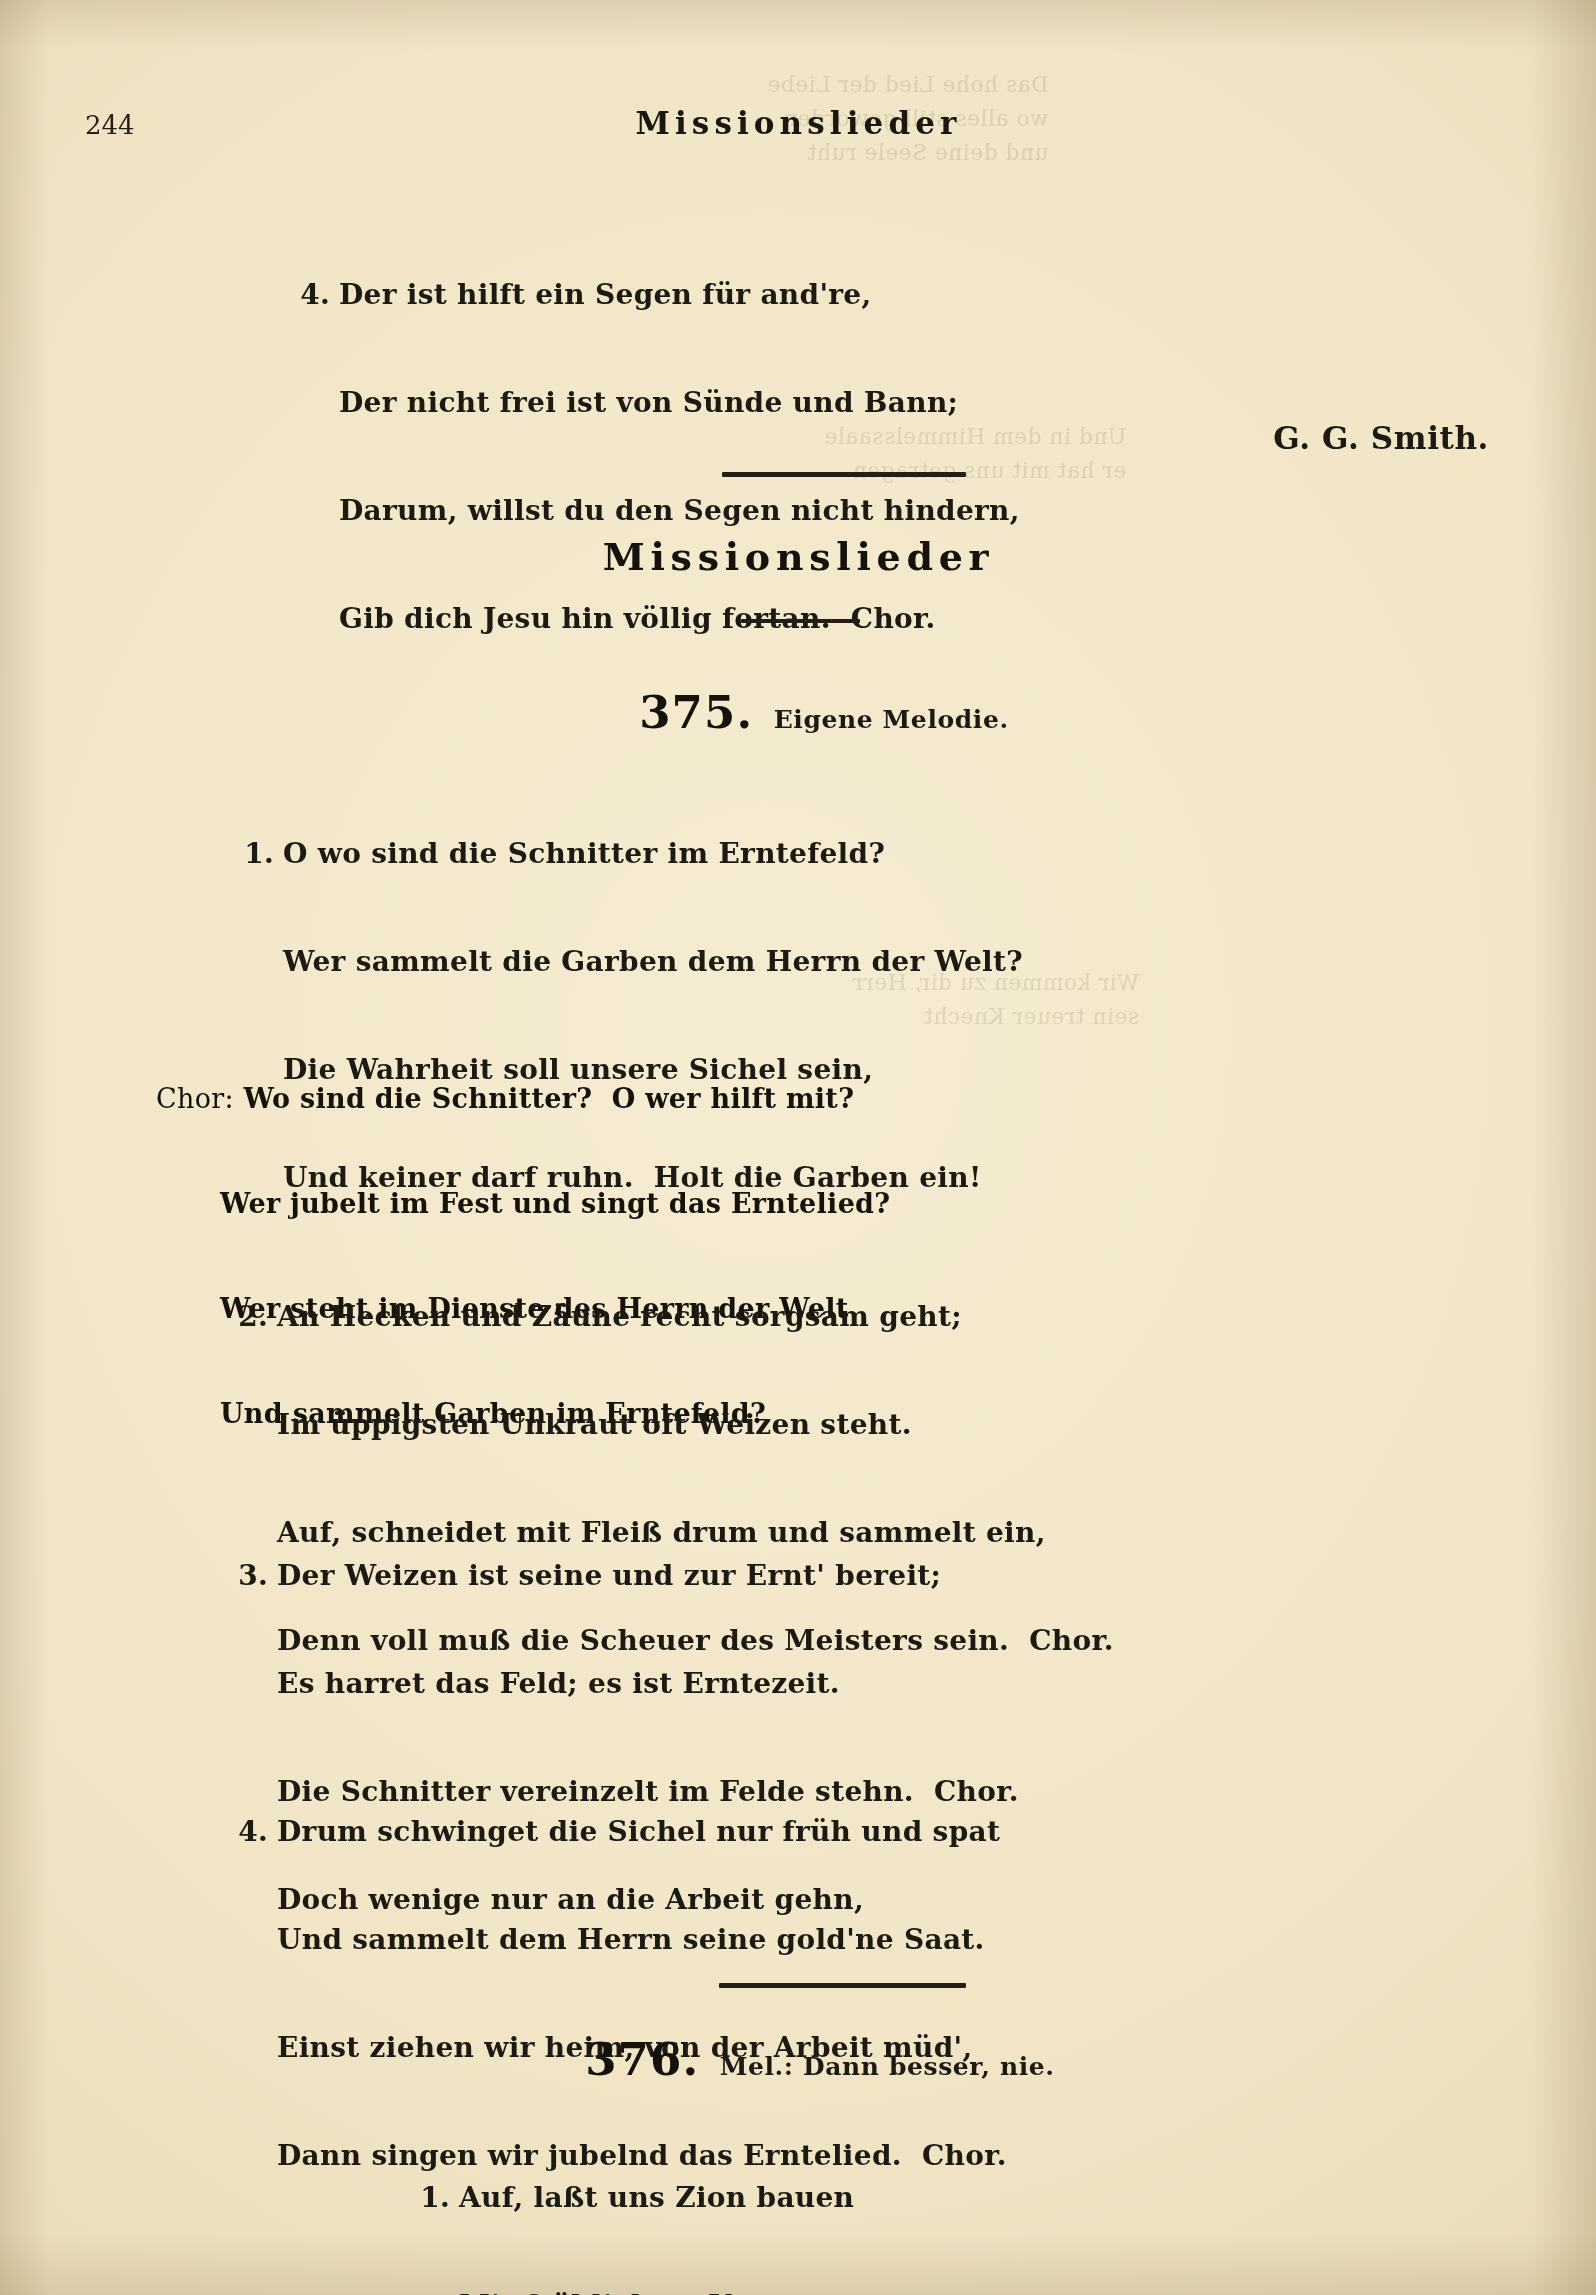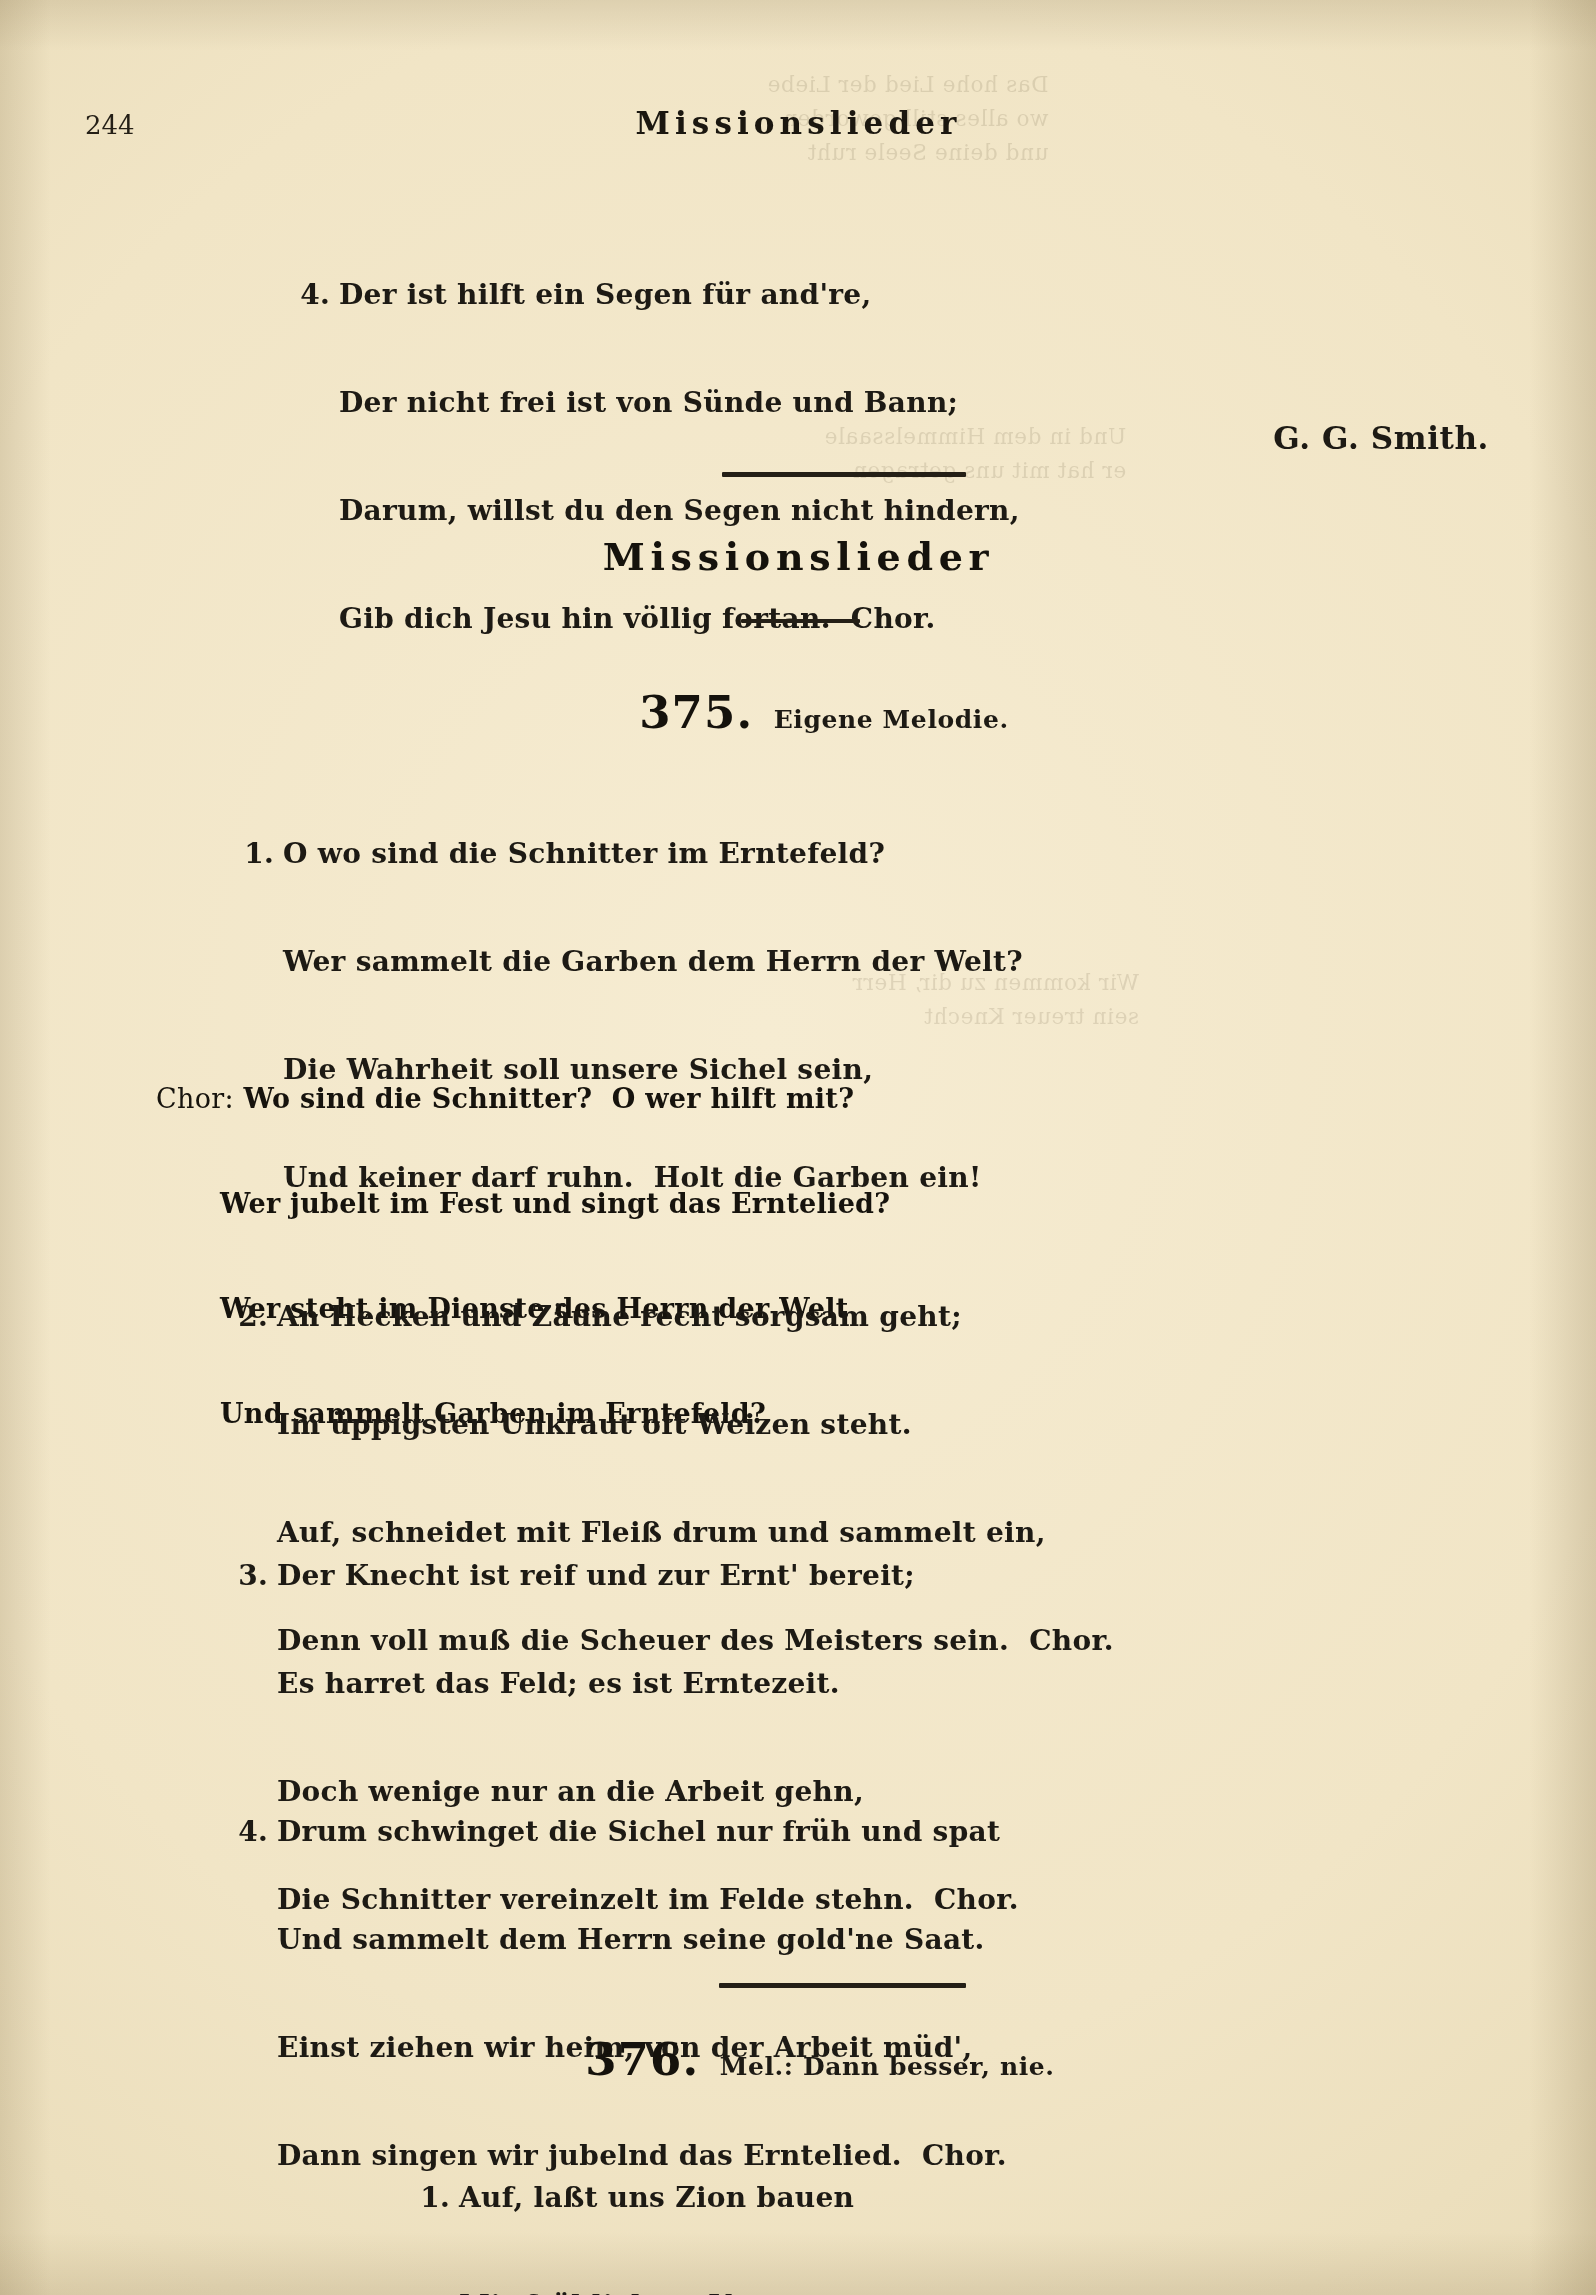--- a/index.html
+++ b/index.html
@@ -233,7 +233,7 @@
     </div>
 
     <div class="verse fraktur" style="left:233px; top:1486px;">
-      <span class="ln"><span class="num">3.</span><span>Der Knecht ist reif und zur Ernt' bereit;</span></span>
+      <span class="ln"><span class="num">3.</span><span>Der Weizen ist seine und zur Ernt' bereit;</span></span>
       <span class="ln indent">Es harret das Feld; es ist Erntezeit.</span>
       <span class="ln indent">Doch wenige nur an die Arbeit gehn,</span>
       <span class="ln indent">Die Schnitter vereinzelt im Felde stehn.  Chor.</span>

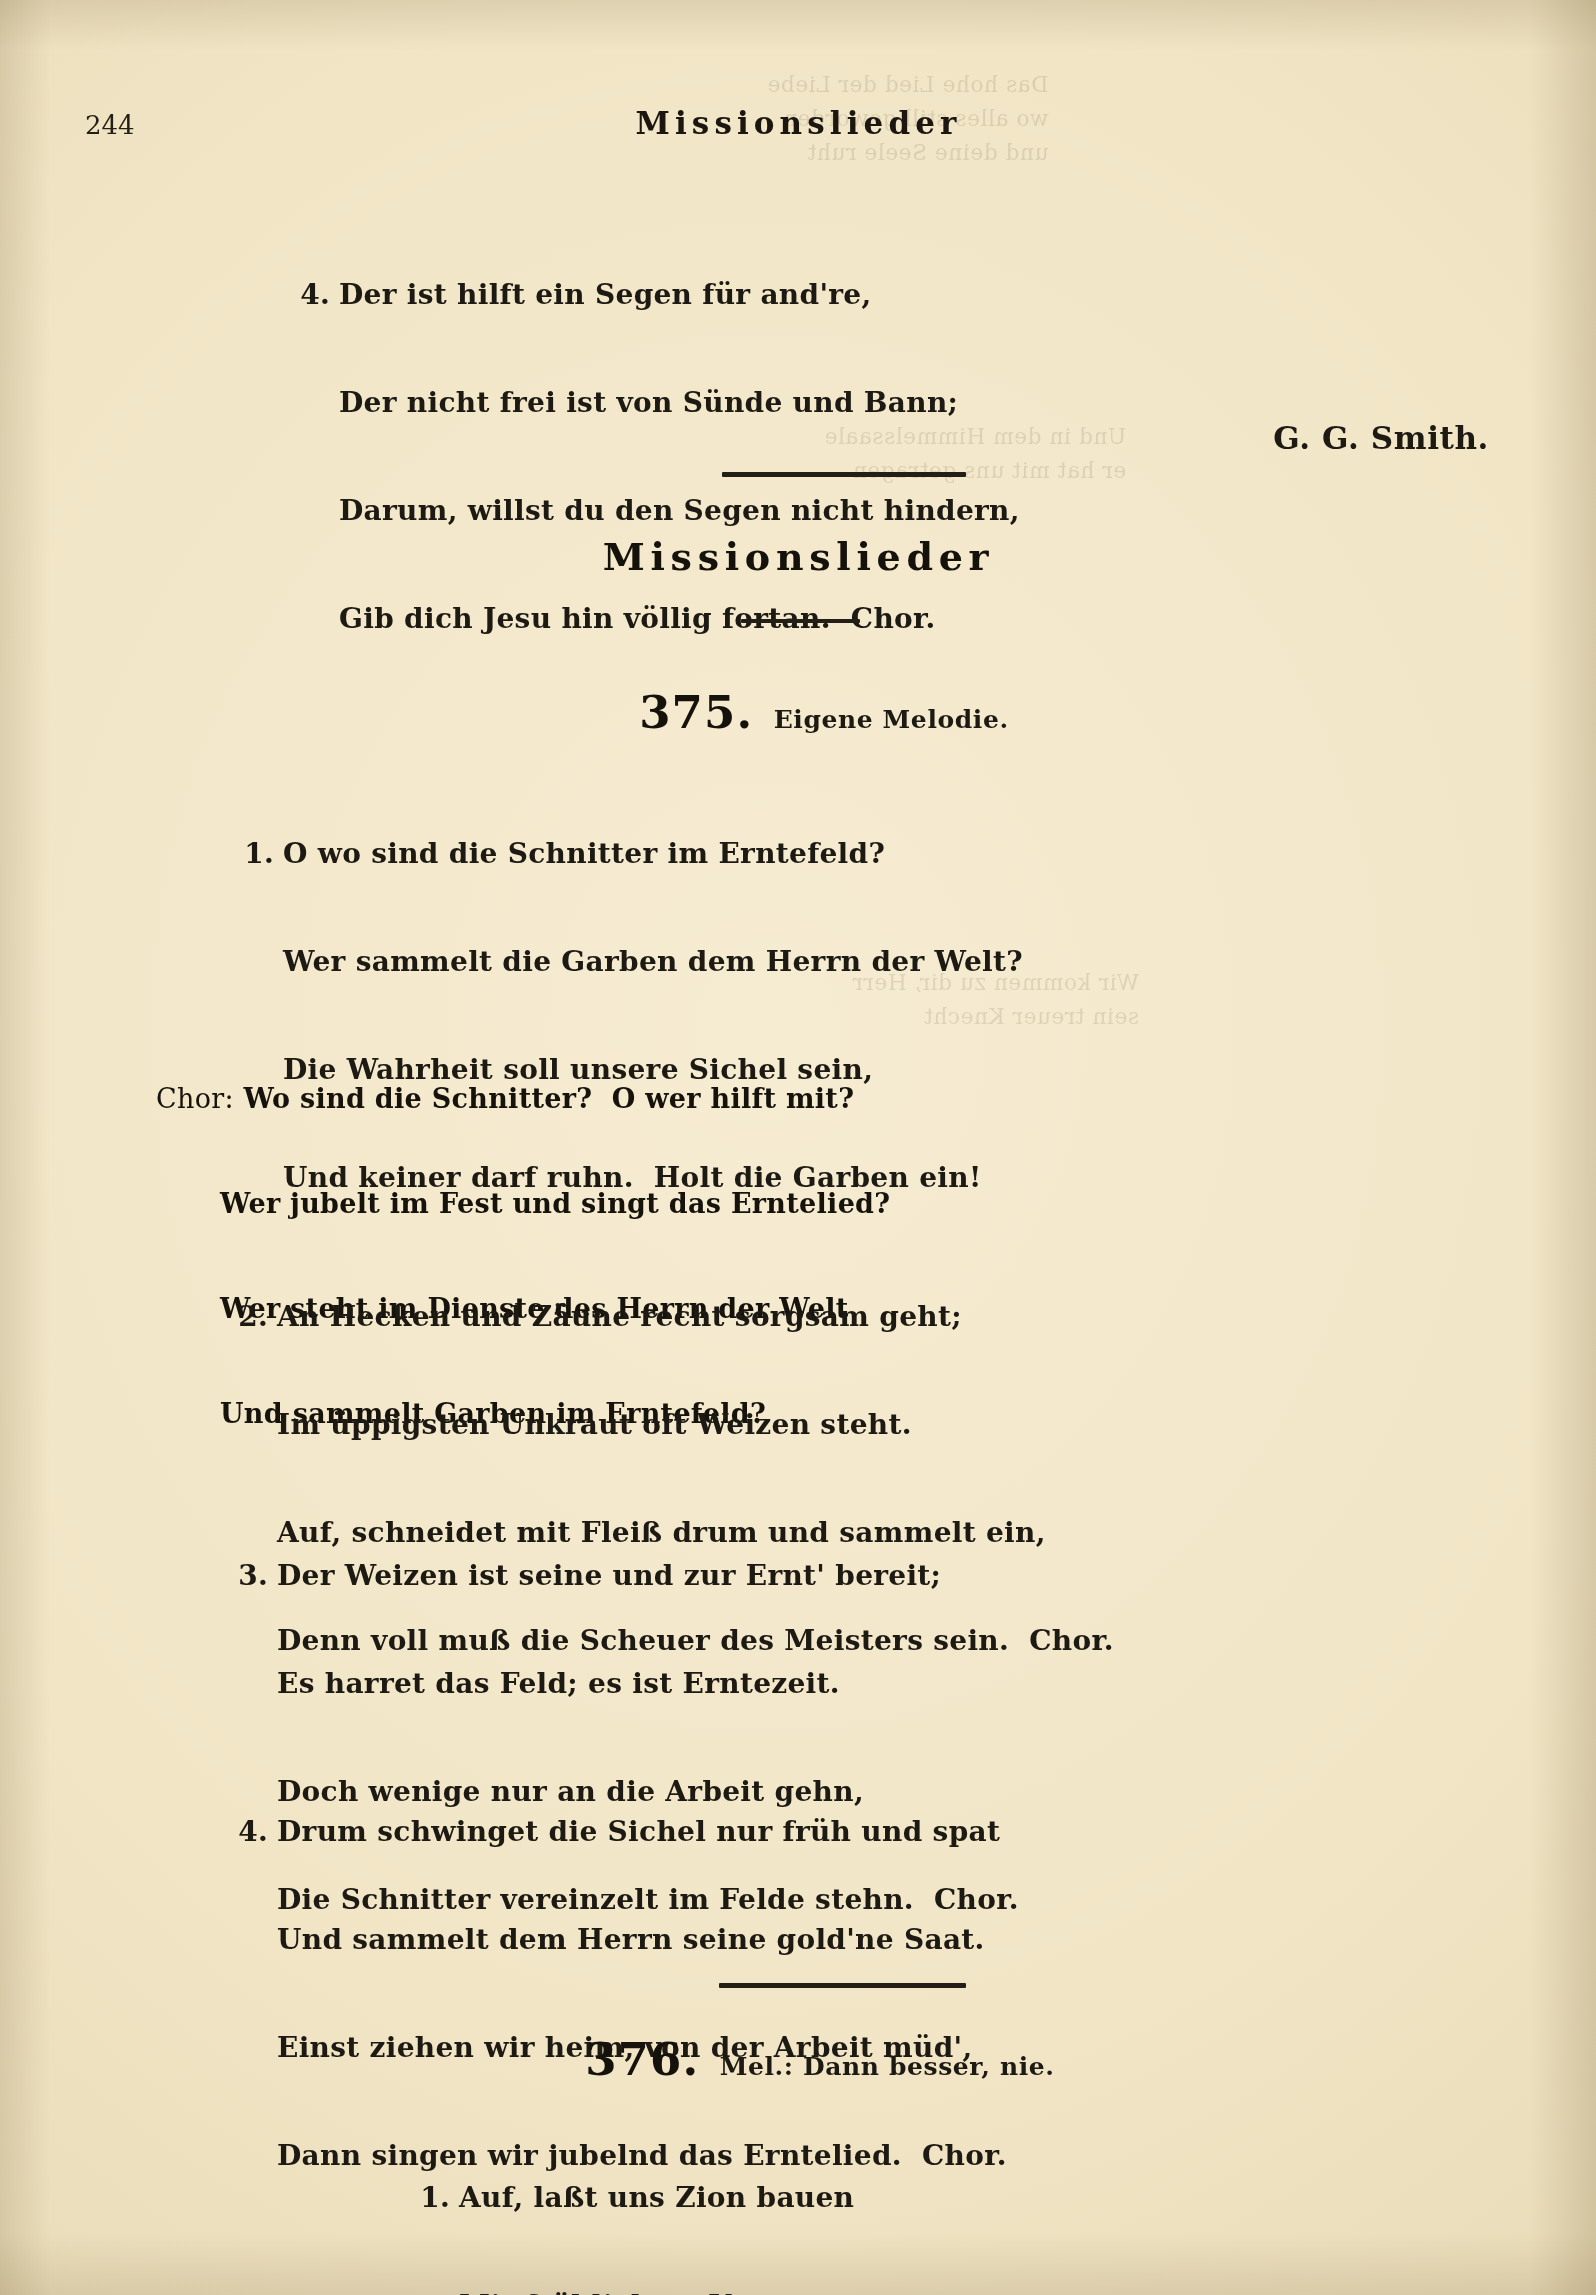--- a/index.html
+++ b/index.html
@@ -235,8 +235,8 @@
     <div class="verse fraktur" style="left:233px; top:1486px;">
       <span class="ln"><span class="num">3.</span><span>Der Weizen ist seine und zur Ernt' bereit;</span></span>
       <span class="ln indent">Es harret das Feld; es ist Erntezeit.</span>
+      <span class="ln indent">Die Schnitter vereinzelt im Felde stehn.  Chor.</span>
       <span class="ln indent">Doch wenige nur an die Arbeit gehn,</span>
-      <span class="ln indent">Die Schnitter vereinzelt im Felde stehn.  Chor.</span>
     </div>
 
     <div class="verse fraktur" style="left:233px; top:1742px;">

